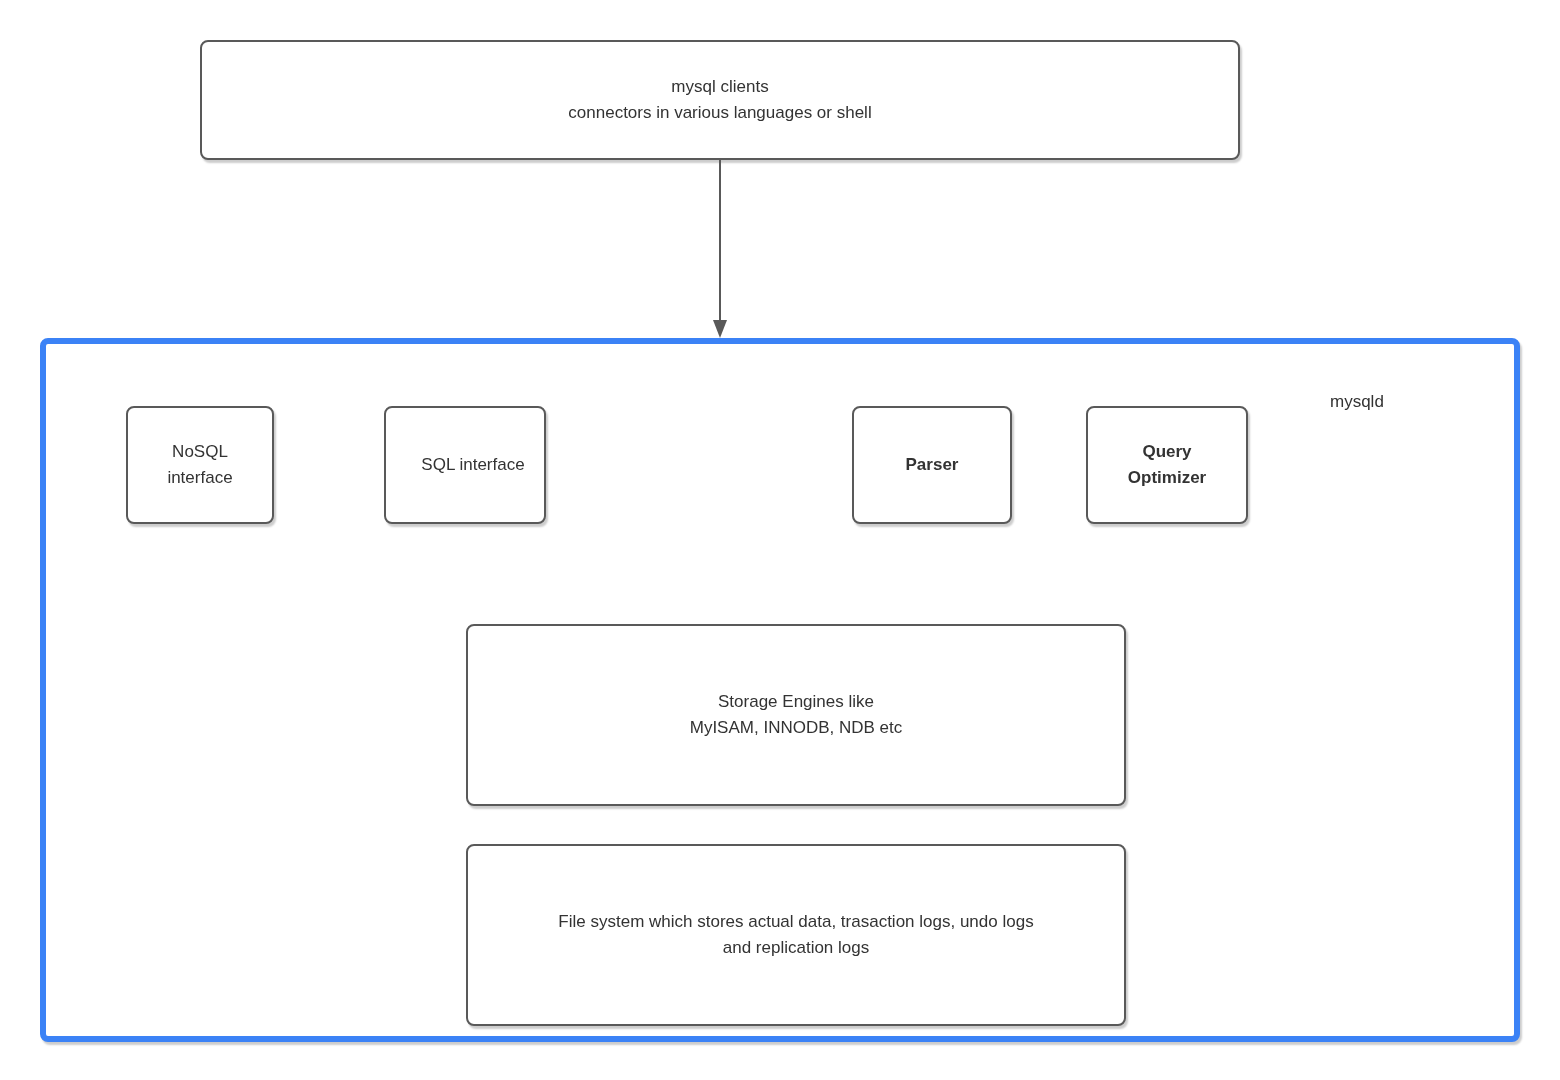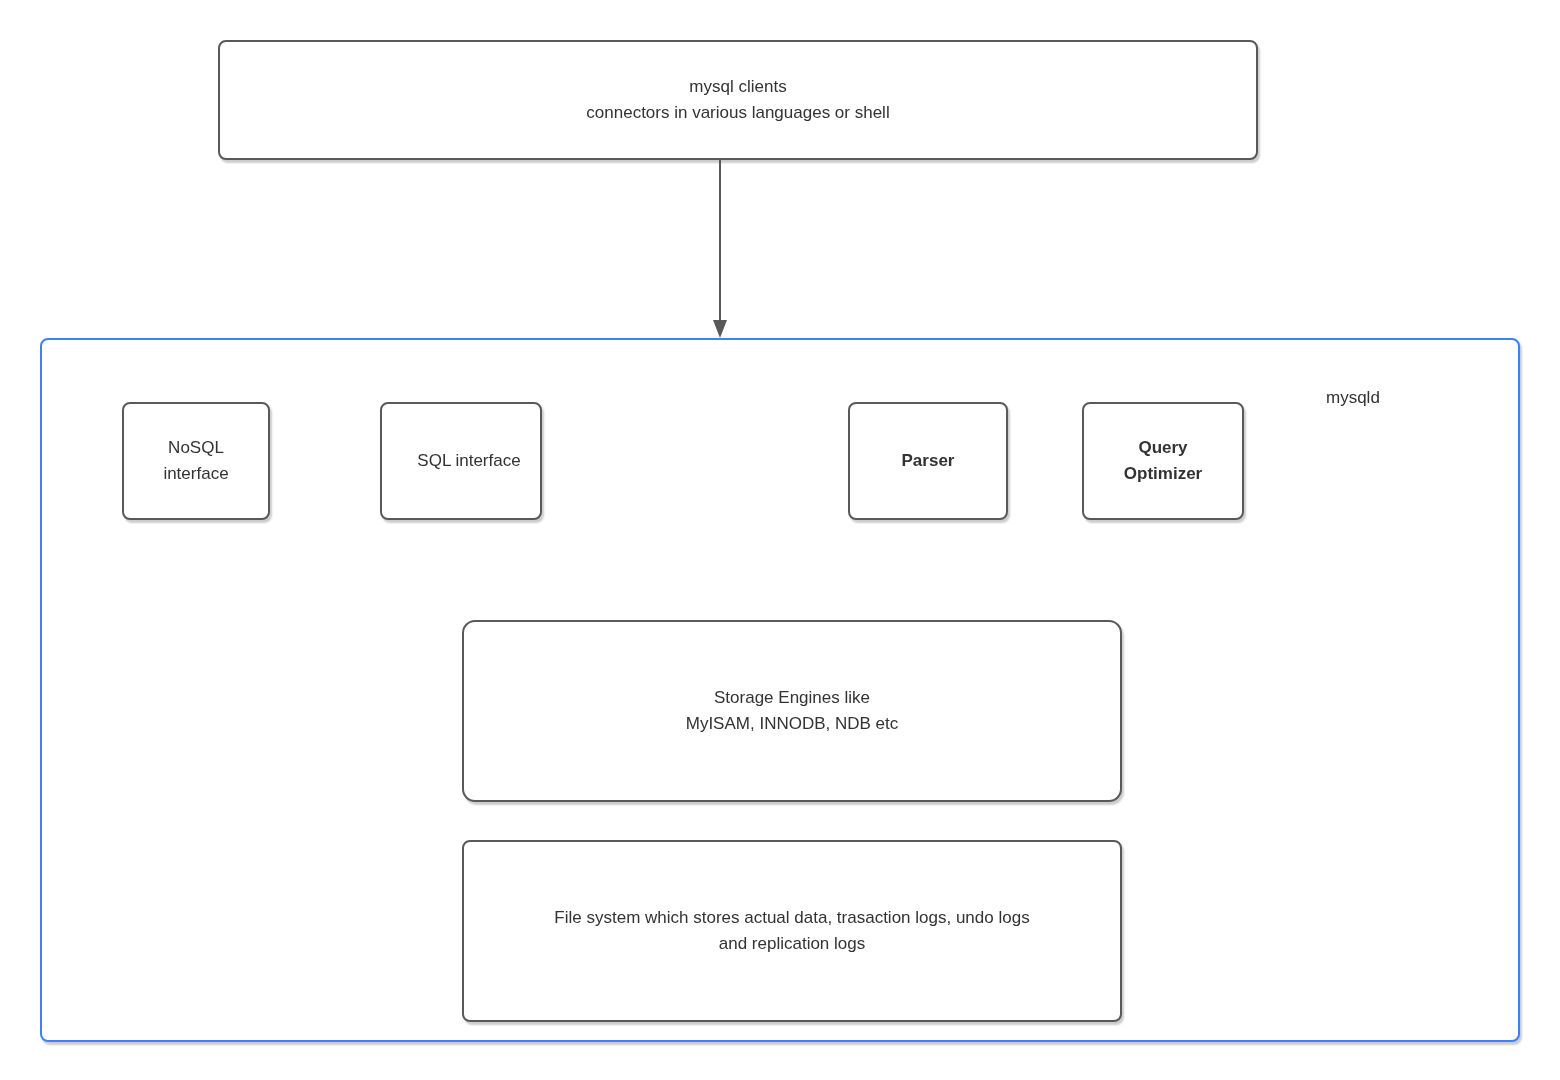--- a/index.html
+++ b/index.html
@@ -28,7 +28,7 @@
   .multiline { white-space: pre-line; }
 
   
-  .clients-box { left: 200px; top: 40px; width: 1040px; height: 120px; margin-left: 18px; }
+  .clients-box { left: 200px; top: 40px; width: 1040px; height: 120px; }
 
   
   .arrow-svg { position: absolute; left: 704px; top: 160px; }

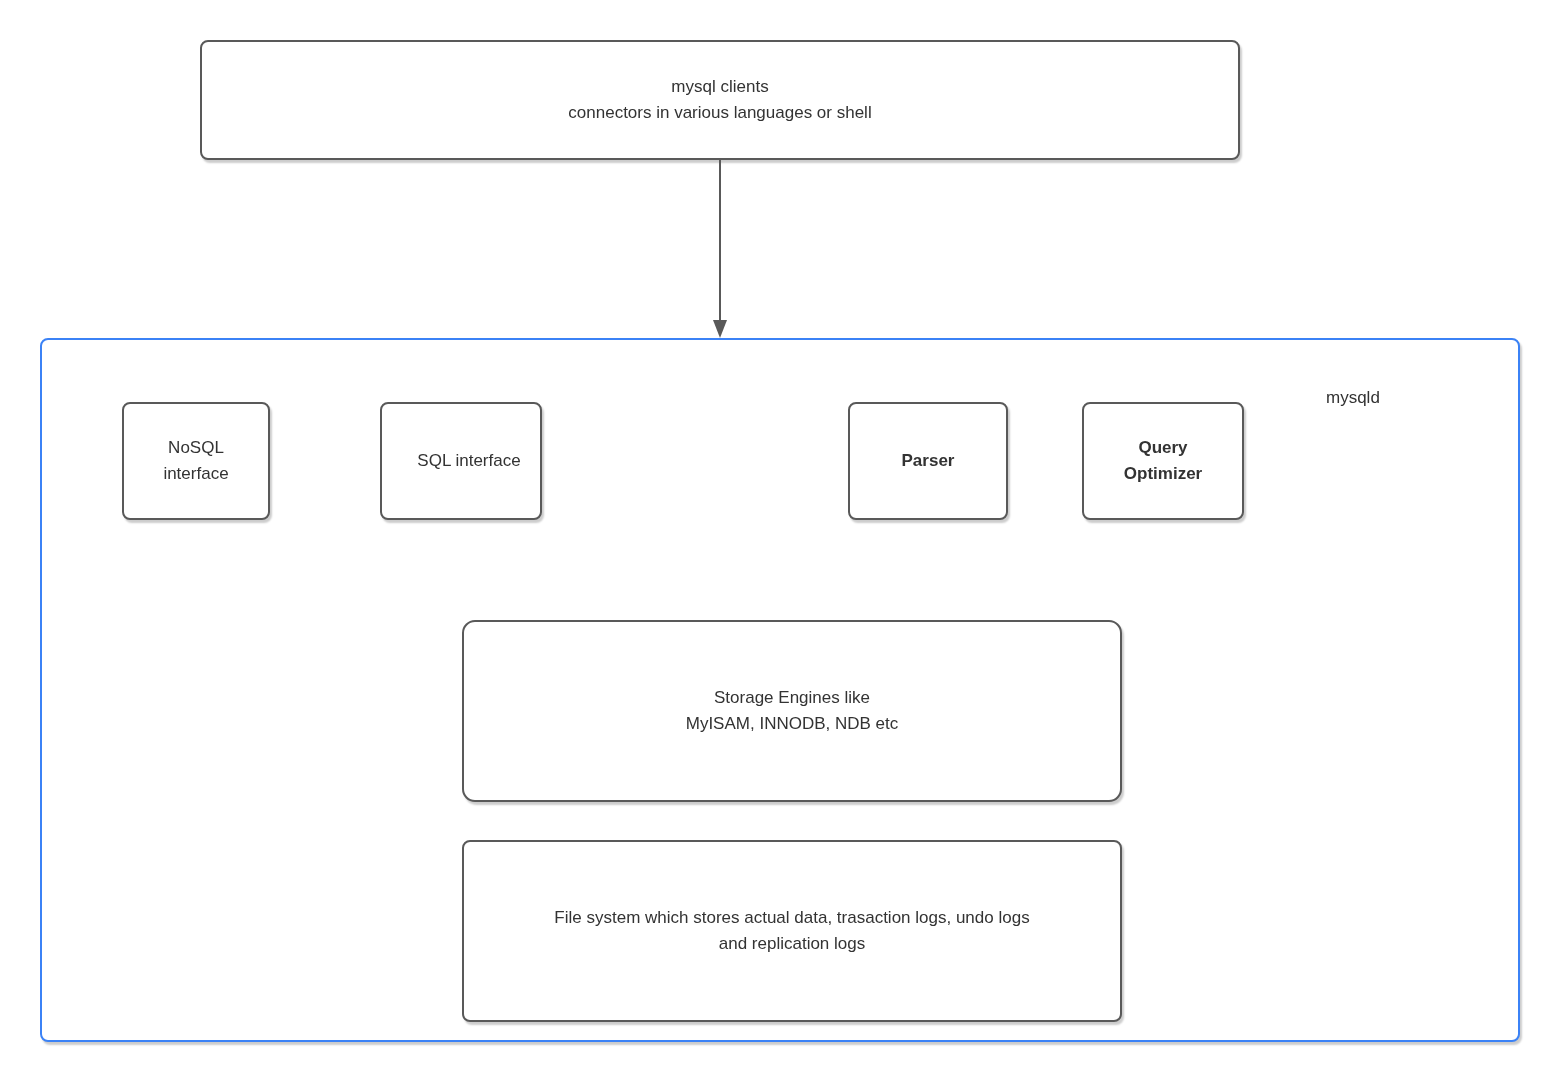--- a/index.html
+++ b/index.html
@@ -38,7 +38,7 @@
     position: absolute;
     left: 40px; top: 338px; width: 1480px; height: 704px;
     background: #ffffff;
-    border: 2px solid #3b82f6;
+    border: 6px solid #3b82f6;
     border-radius: 8px;
     box-shadow: 2px 3px 2px rgba(0,0,0,0.20);
   }

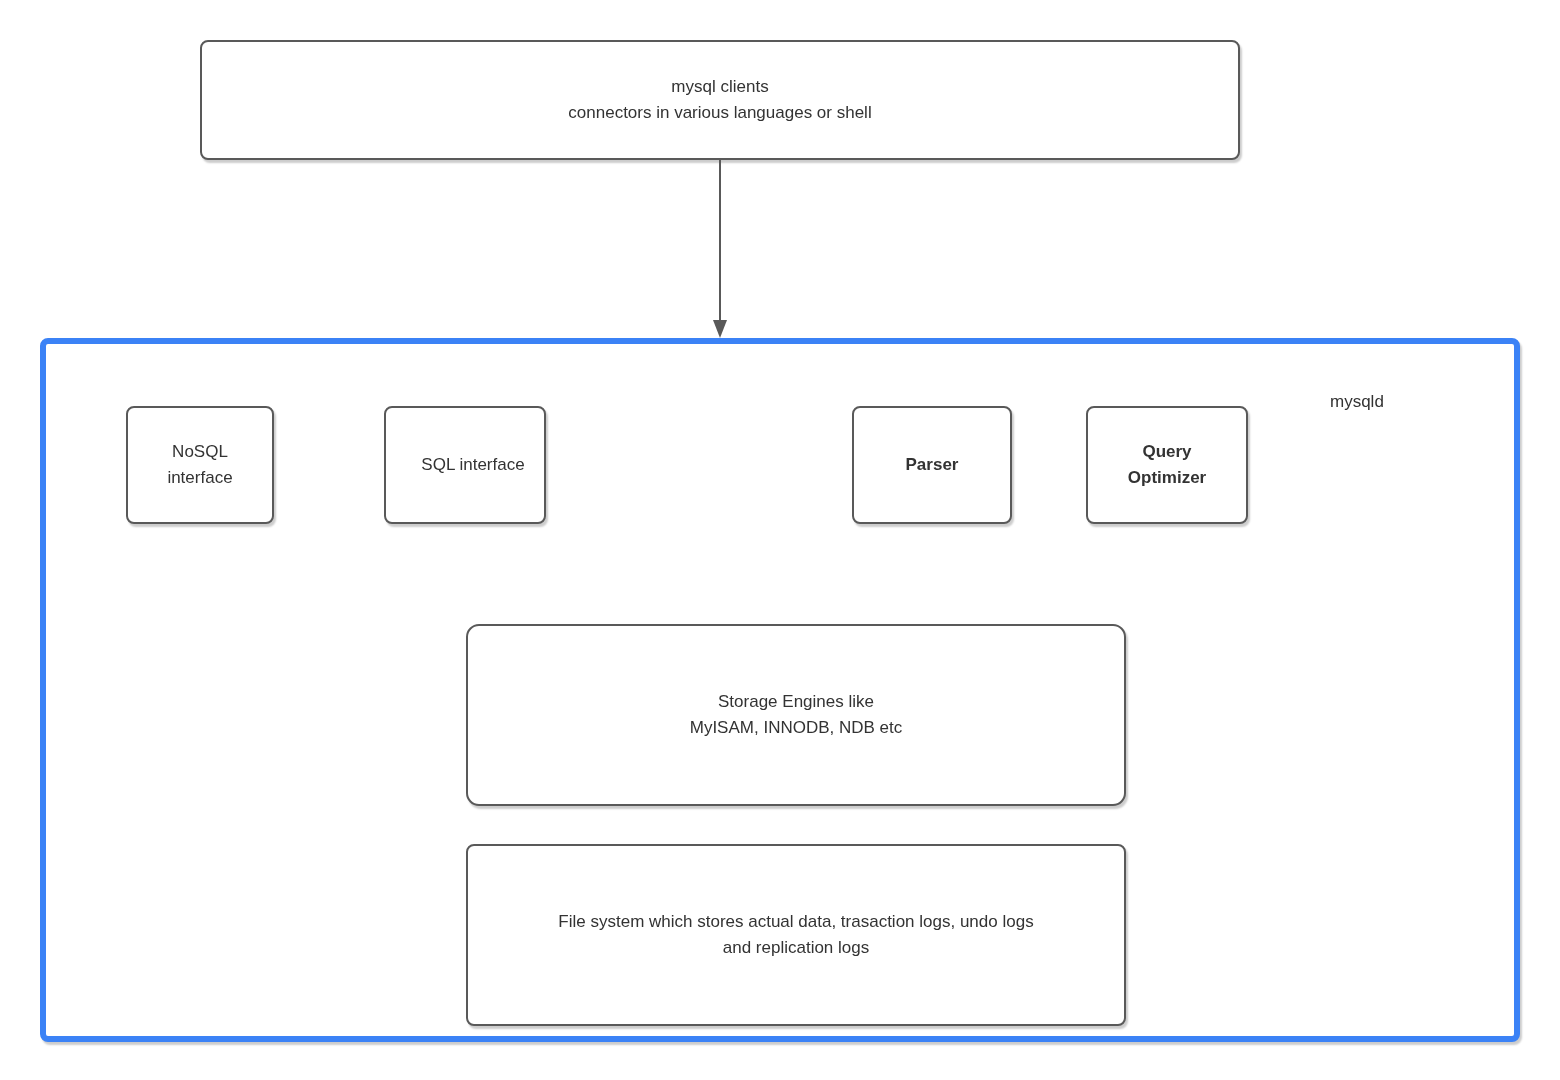--- a/index.html
+++ b/index.html
@@ -57,7 +57,7 @@
   .comp-query   { left: 1040px; top: 62px; width: 162px; height: 118px; font-weight: bold; }
 
   
-  .storage-box    { left: 420px; top: 280px; width: 660px; height: 182px; border-radius: 13px; }
+  .storage-box    { left: 420px; top: 280px; width: 660px; height: 182px; }
   .filesystem-box { left: 420px; top: 500px; width: 660px; height: 182px; }
 </style>
 </head>

